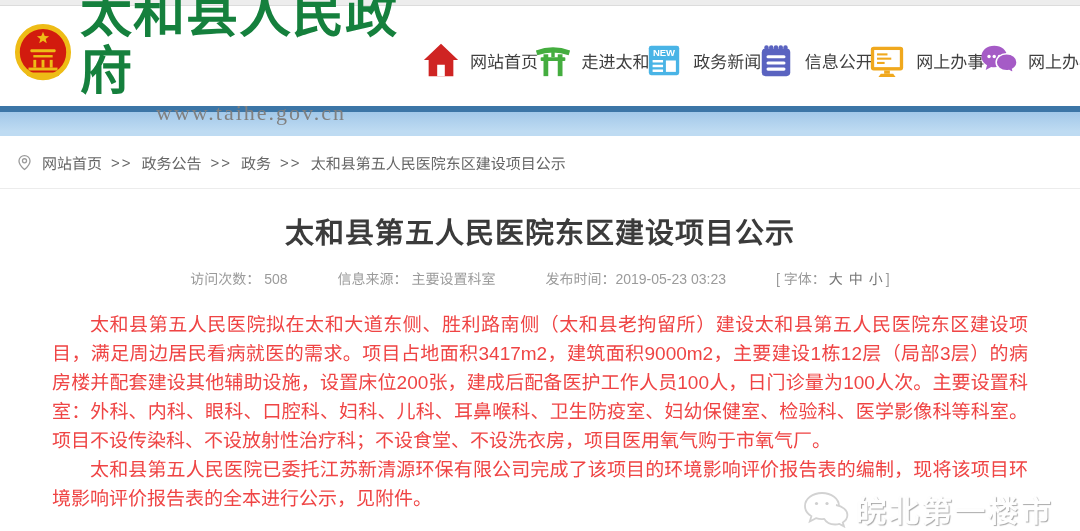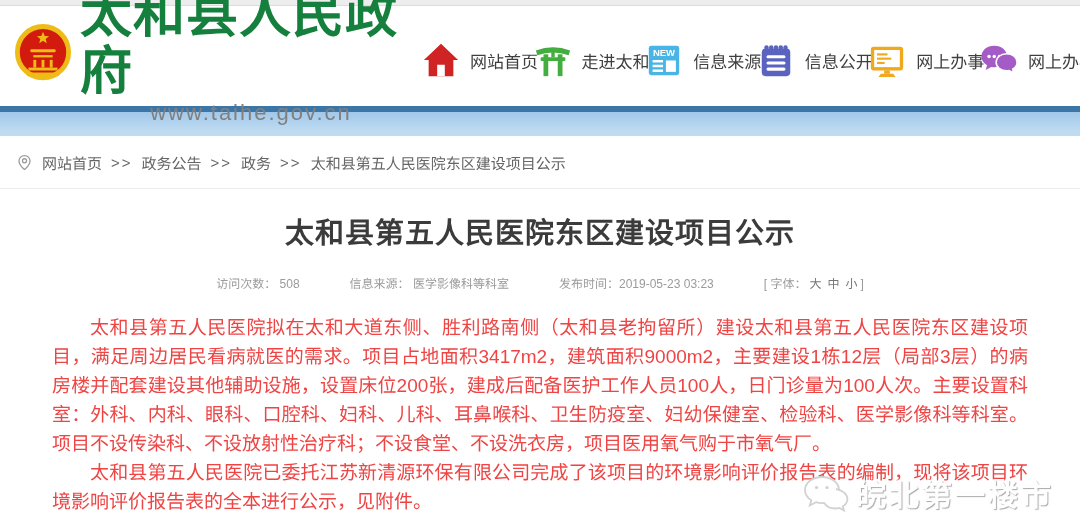--- a/index.html
+++ b/index.html
@@ -117,7 +117,7 @@
           <rect x="22" y="20.5" width="10.5" height="12" fill="#fff"></rect>
         </svg>
       </span>
-      <span class="nav-label">信息来源</span>
+      <span class="nav-label">政务新闻</span>
     </a>
     <a class="nav-item">
       <span class="nav-icon">

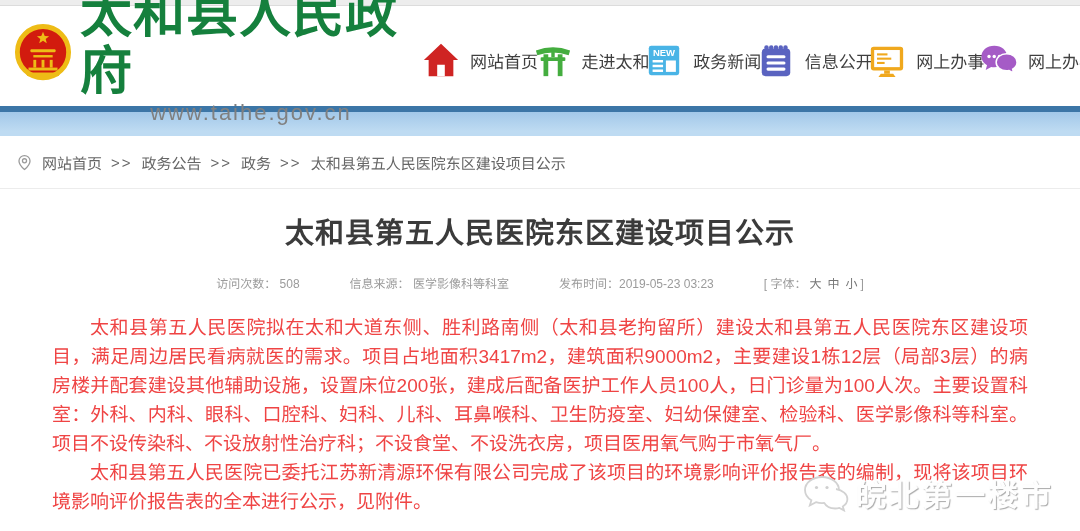--- a/index.html
+++ b/index.html
@@ -19,7 +19,7 @@
   .brand-text { display:flex; flex-direction:column; align-items:center; }
   .site-name { font-family:"Liberation Serif","DejaVu Serif",serif; font-weight:bold;
                font-size:52px; color:#15803d; letter-spacing:1px; line-height:1.1; }
-  .site-url  { font-family:Liberation Sans, sans-serif; font-size:22px;
+  .site-url  { font-family:Liberation Serif, serif; font-size:22px;
                color:#808080; letter-spacing:2px; margin-top:0; }
 
   .mainnav { display:flex; width:692px; justify-content:space-between; margin-top:8px; }

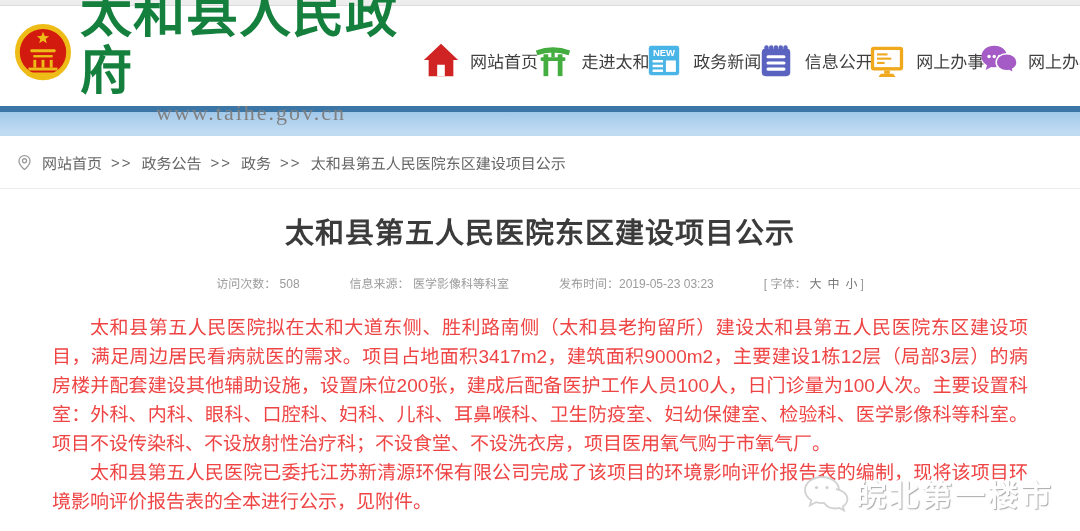--- a/index.html
+++ b/index.html
@@ -44,7 +44,7 @@
   .article-title { text-align:center; font-size:29px; font-weight:600; color:#3b3b3b;
                    letter-spacing:1px; margin-top:20px; }
   .meta { display:flex; justify-content:center; align-items:center; gap:50px;
-          margin-top:23px; font-size:12px; color:#9b9b9b; }
+          margin-top:17px; font-size:14px; color:#9b9b9b; }
   .meta-item { white-space:nowrap; }
   .font-ctl a { color:#777; text-decoration:none; cursor:pointer; margin:0 3px; }
 

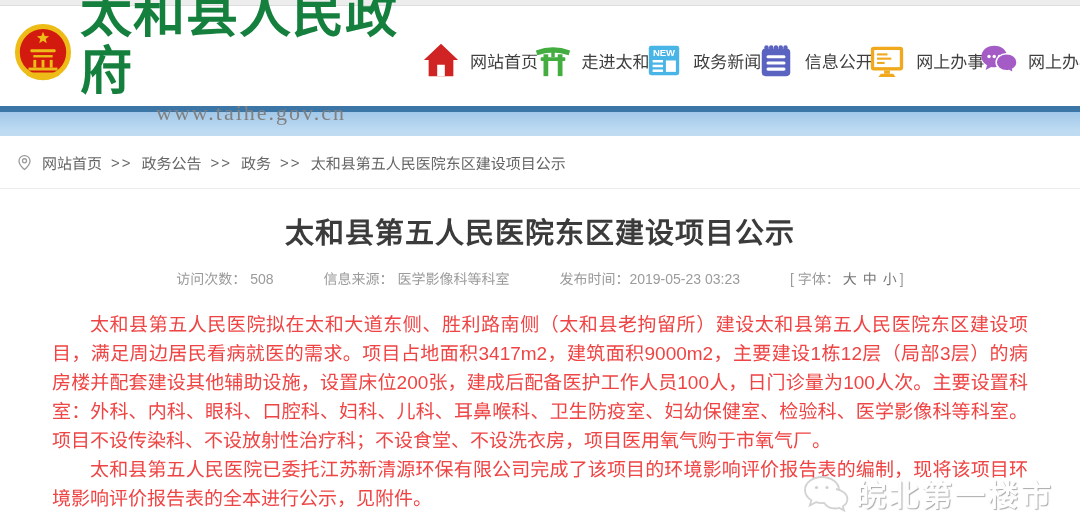--- a/index.html
+++ b/index.html
@@ -192,7 +192,7 @@
 
   <div class="meta">
     <span class="meta-item"><span>访问次数：</span> <span>508</span></span>
-    <span class="meta-item"><span>信息来源：</span> <span>医学影像科等科室</span></span>
+    <span class="meta-item"><span>信息来源：</span> <span>主要设置科室</span></span>
     <span class="meta-item"><span>发布时间：</span><span>2019-05-23 03:23</span></span>
     <span class="meta-item font-ctl">
       <span>[ 字体：</span><a>大</a><a>中</a><a>小</a><span>]</span>

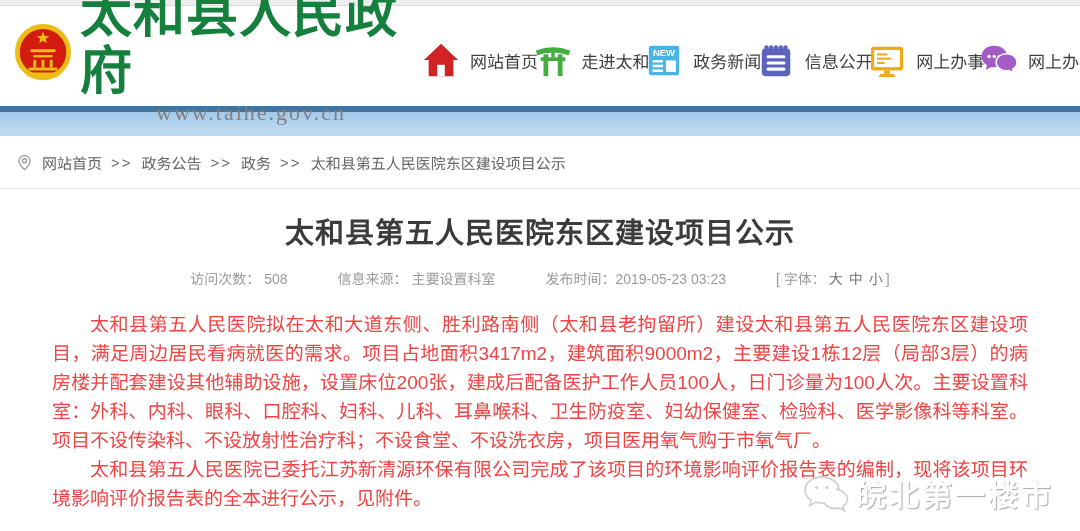--- a/index.html
+++ b/index.html
@@ -53,7 +53,7 @@
   .body-text p { text-indent:2em; }
 
   
-  .watermark { position:absolute; right:26px; bottom:16px; display:flex; align-items:center;
+  .watermark { position:absolute; right:26px; bottom:0; display:flex; align-items:center;
                gap:7px; font-size:30px; font-weight:bold; letter-spacing:3px;
                color:#fefefe; text-shadow:1px 1px 1px #a9a9a9, -1px -1px 1px #fff; }
   .watermark svg { width:46px; height:38px; display:block; }

